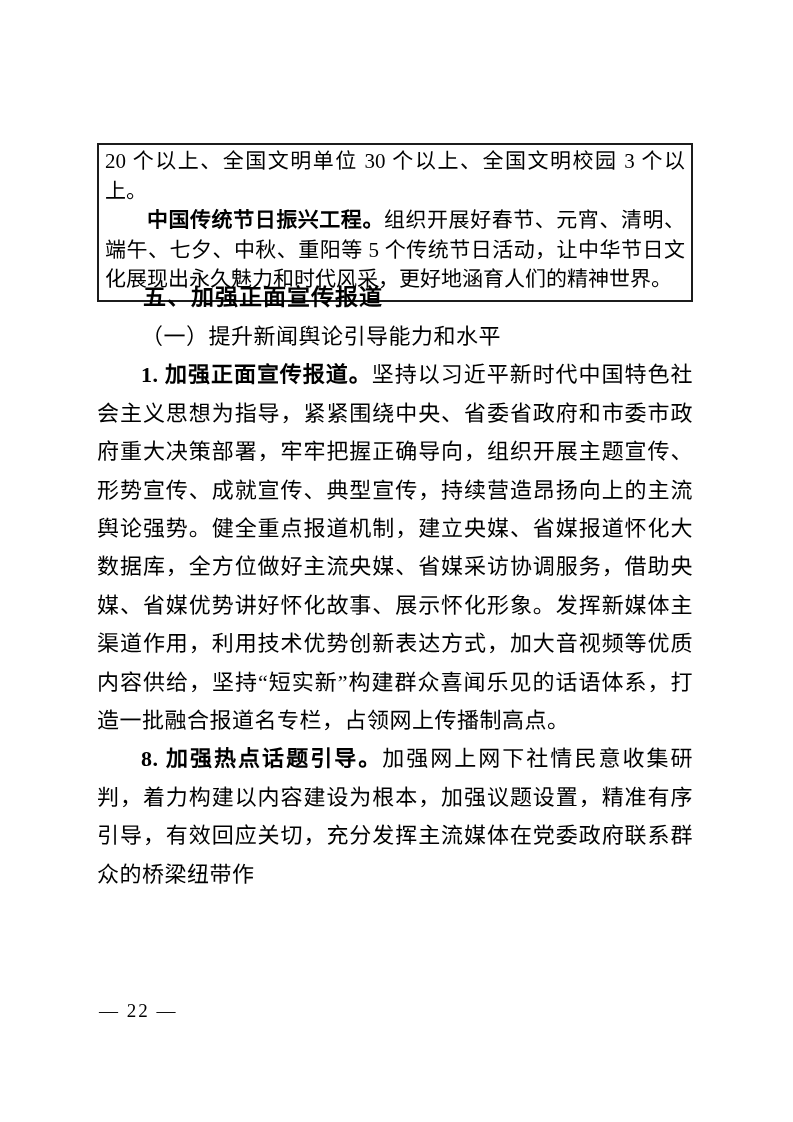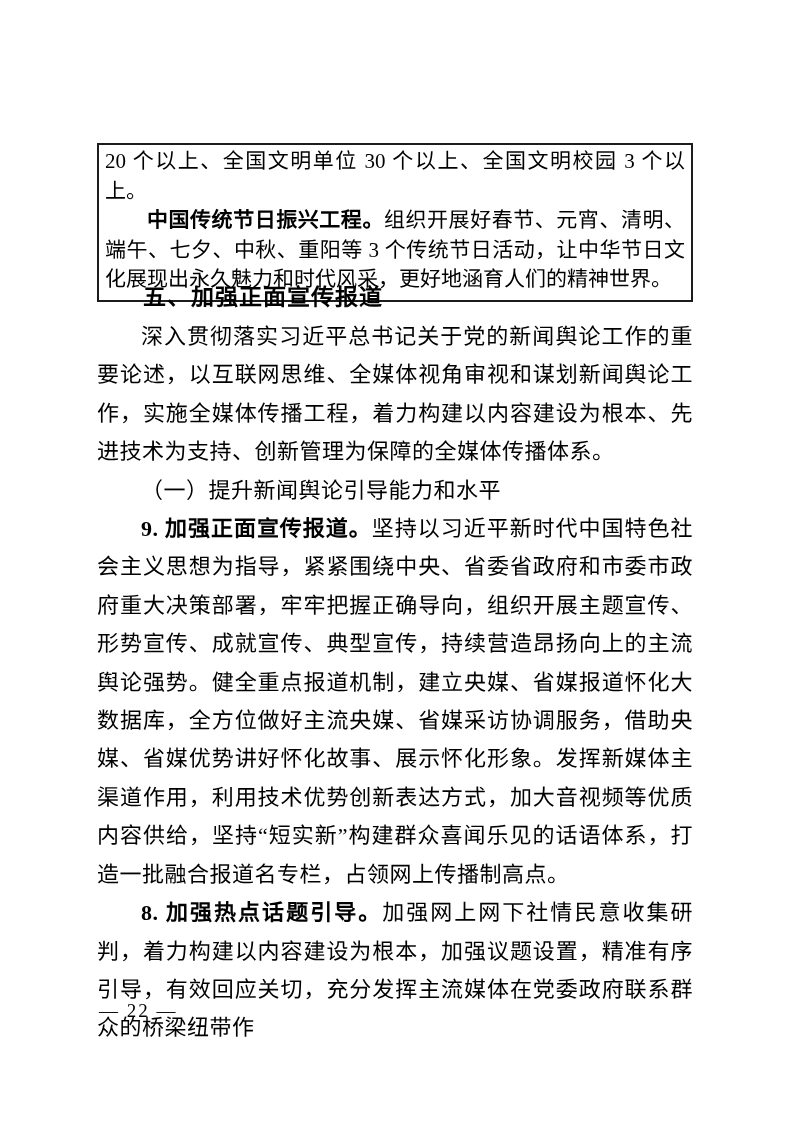--- a/index.html
+++ b/index.html
@@ -91,7 +91,7 @@
 
   <div class="hbox">
     <p>20 个以上、全国文明单位 30 个以上、全国文明校园 3 个以上。</p>
-    <p class="indent"><b>中国传统节日振兴工程。</b><span>组织开展好春节、元宵、清明、端午、七夕、中秋、重阳等 3 个传统节日活动，让中华节日文化展现出永久魅力和时代风采，更好地涵育人们的精神世界。</span></p>
+    <p class="indent"><b>中国传统节日振兴工程。</b><span>组织开展好春节、元宵、清明、端午、七夕、中秋、重阳等 5 个传统节日活动，让中华节日文化展现出永久魅力和时代风采，更好地涵育人们的精神世界。</span></p>
   </div>
 
   <div class="column">

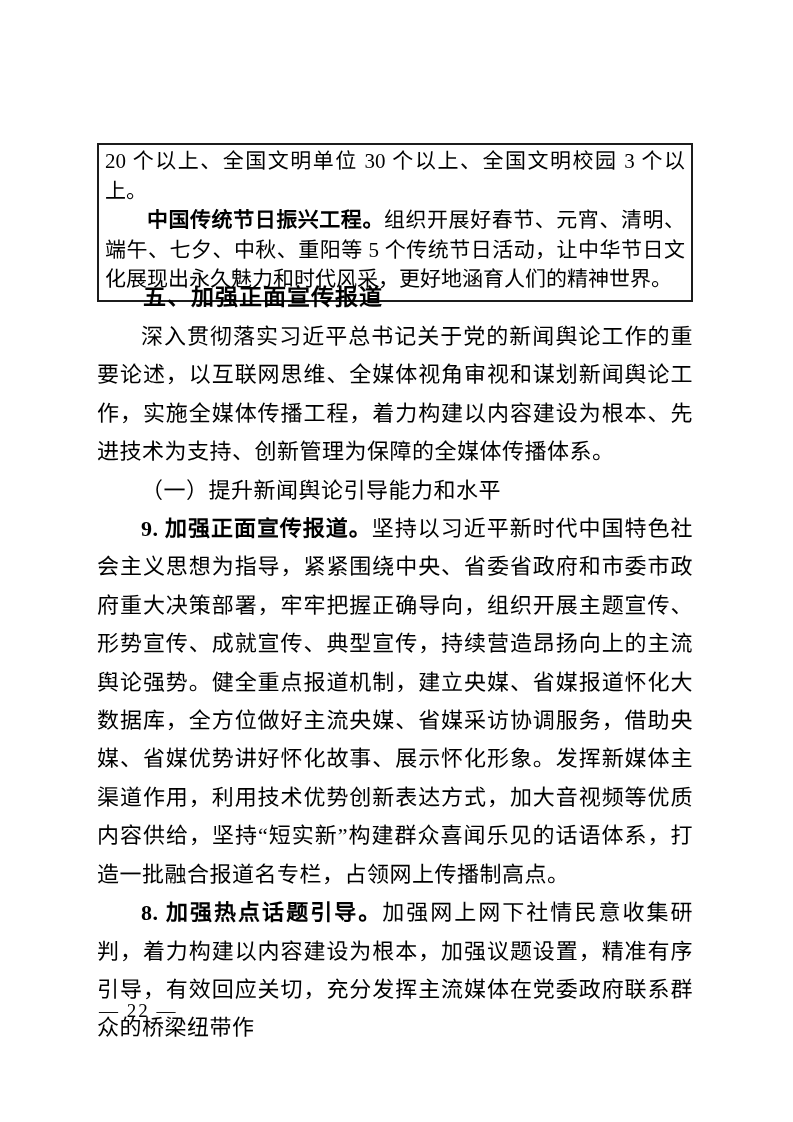--- a/index.html
+++ b/index.html
@@ -97,7 +97,6 @@
   <div class="column">
     <h2 class="sec-heading">五、加强正面宣传报道</h2>
 
-    <p class="body-par">深入贯彻落实习近平总书记关于党的新闻舆论工作的重要论述，以互联网思维、全媒体视角审视和谋划新闻舆论工作，实施全媒体传播工程，着力构建以内容建设为根本、先进技术为支持、创新管理为保障的全媒体传播体系。</p>
 
     <h3 class="sub-heading">（一）提升新闻舆论引导能力和水平</h3>
 

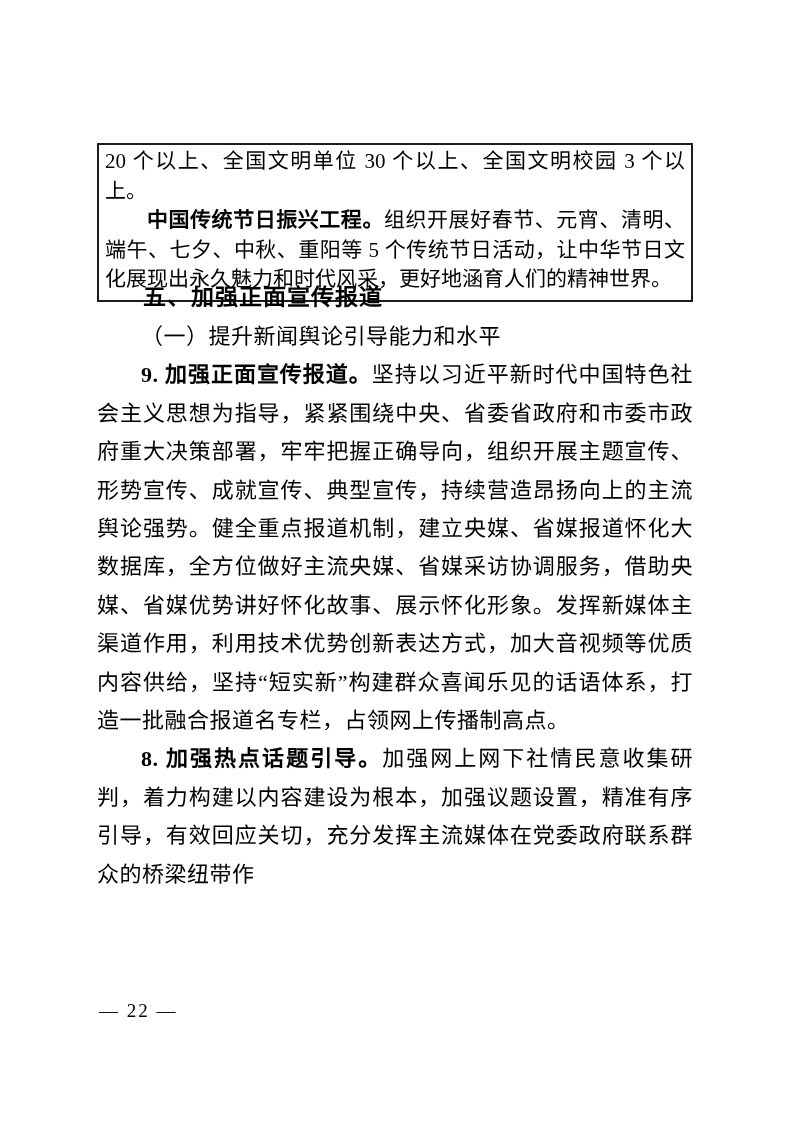--- a/index.html
+++ b/index.html
@@ -100,7 +100,7 @@
 
     <h3 class="sub-heading">（一）提升新闻舆论引导能力和水平</h3>
 
-    <p class="body-par"><b class="lead">9. 加强正面宣传报道。</b><span>坚持以习近平新时代中国特色社会主义思想为指导，紧紧围绕中央、省委省政府和市委市政府重大决策部署，牢牢把握正确导向，组织开展主题宣传、形势宣传、成就宣传、典型宣传，持续营造昂扬向上的主流舆论强势。健全重点报道机制，建立央媒、省媒报道怀化大数据库，全方位做好主流央媒、省媒采访协调服务，借助央媒、省媒优势讲好怀化故事、展示怀化形象。发挥新媒体主渠道作用，利用技术优势创新表达方式，加大音视频等优质内容供给，坚持“短实新”构建群众喜闻乐见的话语体系，打造一批融合报道名专栏，占领网上传播制高点。</span></p>
+    <p class="body-par"><b class="lead">1. 加强正面宣传报道。</b><span>坚持以习近平新时代中国特色社会主义思想为指导，紧紧围绕中央、省委省政府和市委市政府重大决策部署，牢牢把握正确导向，组织开展主题宣传、形势宣传、成就宣传、典型宣传，持续营造昂扬向上的主流舆论强势。健全重点报道机制，建立央媒、省媒报道怀化大数据库，全方位做好主流央媒、省媒采访协调服务，借助央媒、省媒优势讲好怀化故事、展示怀化形象。发挥新媒体主渠道作用，利用技术优势创新表达方式，加大音视频等优质内容供给，坚持“短实新”构建群众喜闻乐见的话语体系，打造一批融合报道名专栏，占领网上传播制高点。</span></p>
 
     <p class="body-par"><b class="lead">8. 加强热点话题引导。</b><span>加强网上网下社情民意收集研判，着力构建以内容建设为根本，加强议题设置，精准有序引导，有效回应关切，充分发挥主流媒体在党委政府联系群众的桥梁纽带作</span></p>
   </div>

